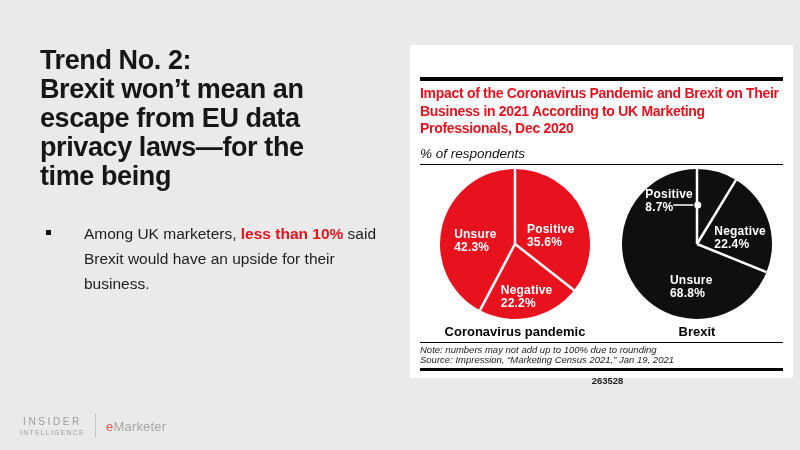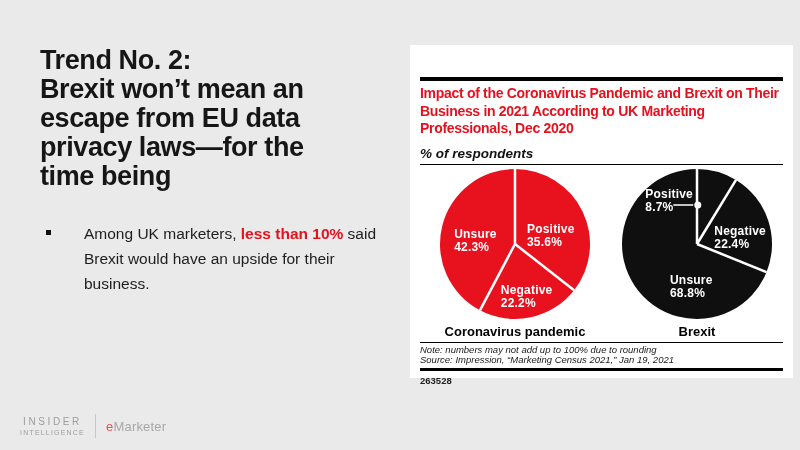--- a/index.html
+++ b/index.html
@@ -43,7 +43,7 @@
     margin:4px 0 8px;color:var(--red);font-weight:700;
     font-size:14px;line-height:17.5px;letter-spacing:-0.3px;
   }
-  .chart-subtitle{font-style:italic;font-size:13.5px;color:#111;margin-top:6px;font-weight:bold;}
+  .chart-subtitle{font-style:italic;font-size:13.5px;color:#111;margin-top:6px;}
   .rule{height:1px;background:#000;}
   .rule.r1{margin-top:3px;}
   .rule.r2{margin-top:3px;}

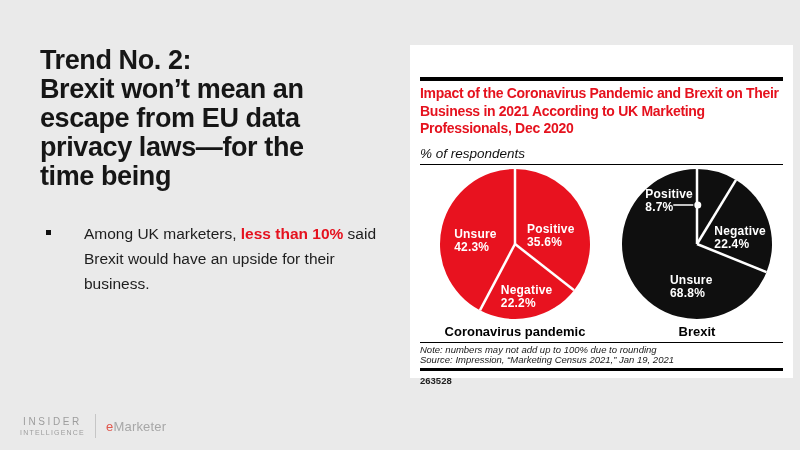--- a/index.html
+++ b/index.html
@@ -54,8 +54,8 @@
   .note{font-style:italic;font-size:9.5px;line-height:10.5px;color:#1a1a1a;margin:0;}
   .bar-bottom{height:3px;background:#000;margin-top:2px;}
   .card-footer{
-    display:flex;justify-content:space-between;align-items:baseline;
-    margin-top:4px;font-size:9.5px;font-weight:700;color:#222;
+    display:flex;justify-content:center;align-items:baseline;
+    margin-top:4px;font-size:9.5px;font-weight:700;color:#222;margin-left:12px;
   }
   .brand .b1{color:#000;}
   .brand .sep{color:#888;font-weight:400;}

